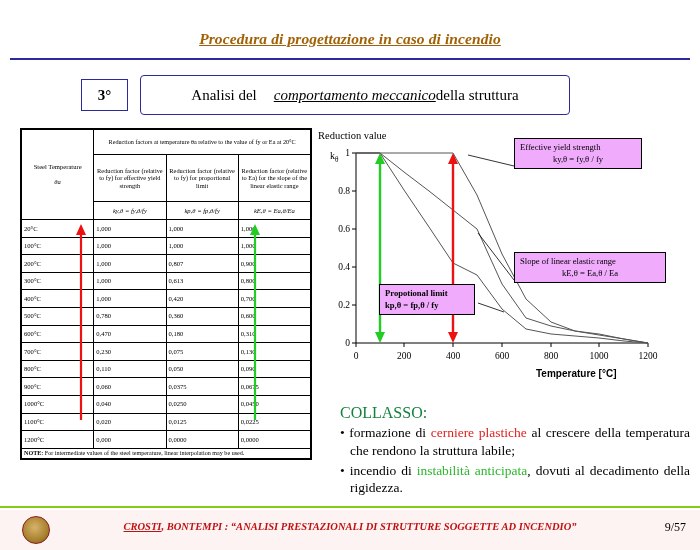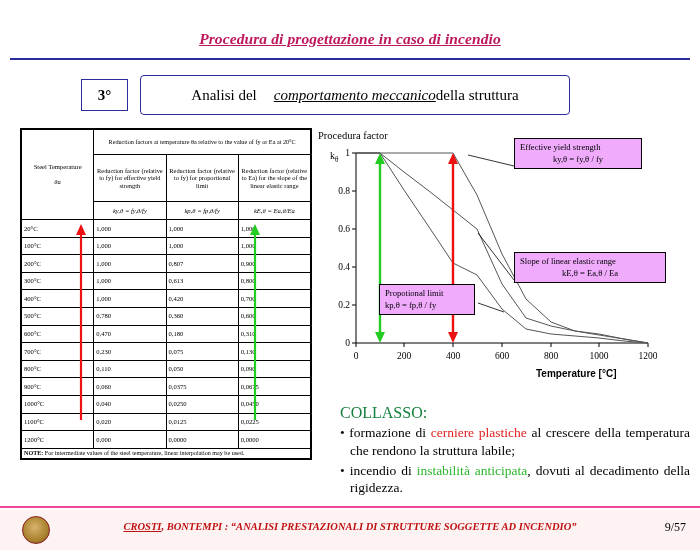--- a/index.html
+++ b/index.html
@@ -30,7 +30,7 @@
     font-style: italic;
     font-weight: bold;
     font-size: 15.5px;
-    color: #be185d;
+    color: #a16207;
     text-decoration: underline;
     letter-spacing: 0.1px;
   }

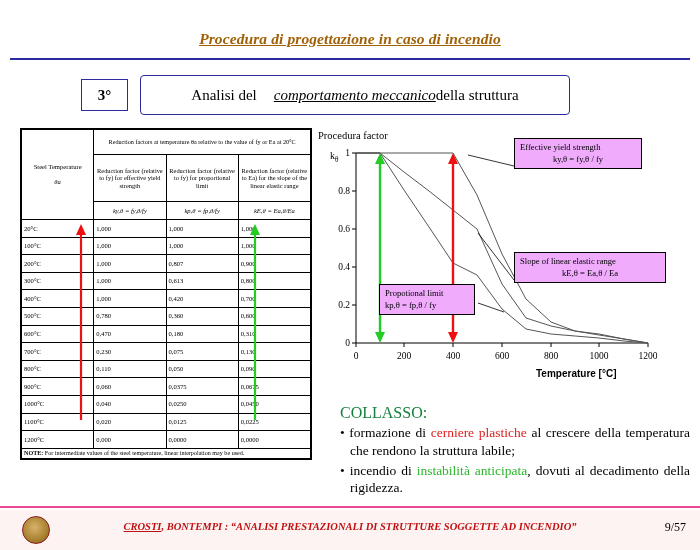--- a/index.html
+++ b/index.html
@@ -375,7 +375,7 @@
   </svg>
 
   <div class="chart-area">
-    <div class="chart-label" style="left:0px; top:2px;">Procedura factor</div>
+    <div class="chart-label" style="left:0px; top:2px;">Reduction value</div>
     <div class="chart-label" style="left:12px; top:22px; font-size:10px;">k<sub>θ</sub></div>
 
     <svg width="372" height="270" style="position:absolute;left:0;top:0;">

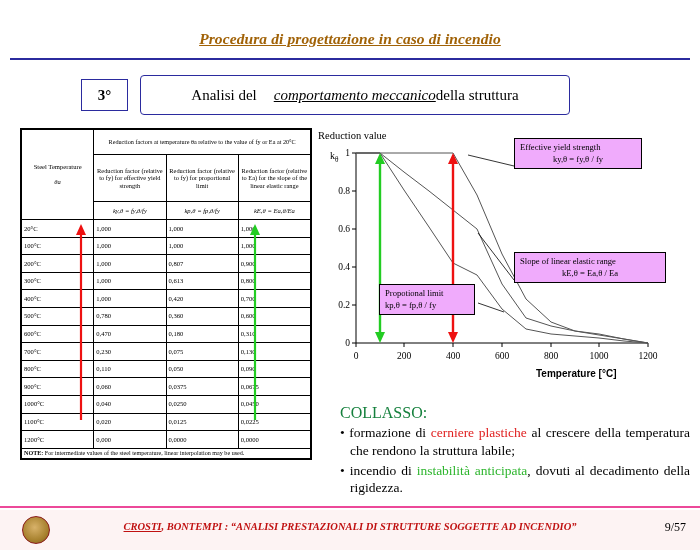--- a/index.html
+++ b/index.html
@@ -446,7 +446,7 @@
       <div style="text-align:center;">kE,θ = Ea,θ / Ea</div>
     </div>
 
-    <div class="callout" style="left:61px; top:156px; width:84px;">
+    <div class="callout" style="left:61px; top:156px; width:84px;font-weight:bold;">
       <div>Propotional limit</div>
       <div>kp,θ = fp,θ / fy</div>
     </div>

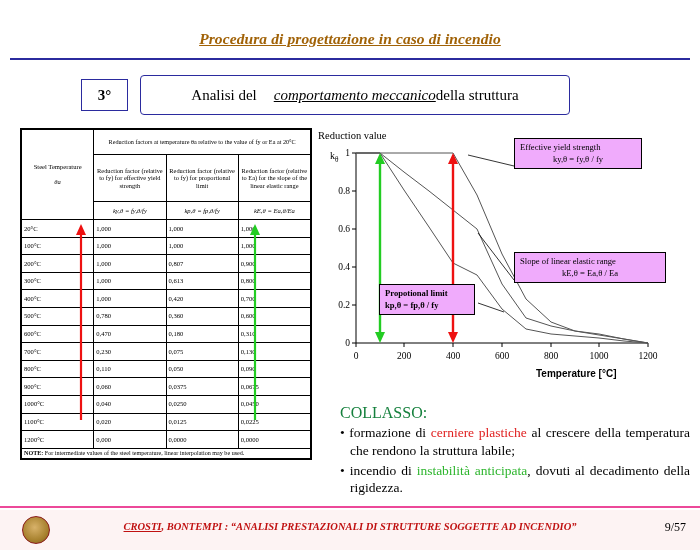--- a/index.html
+++ b/index.html
@@ -202,7 +202,7 @@
     left: 0; bottom: 0;
     width: 700px; height: 42px;
     background: #fff;
-    border-top: 2px solid #ec4899;
+    border-top: 2px solid #84cc16;
   }
   .footer-band {
     position: absolute;

